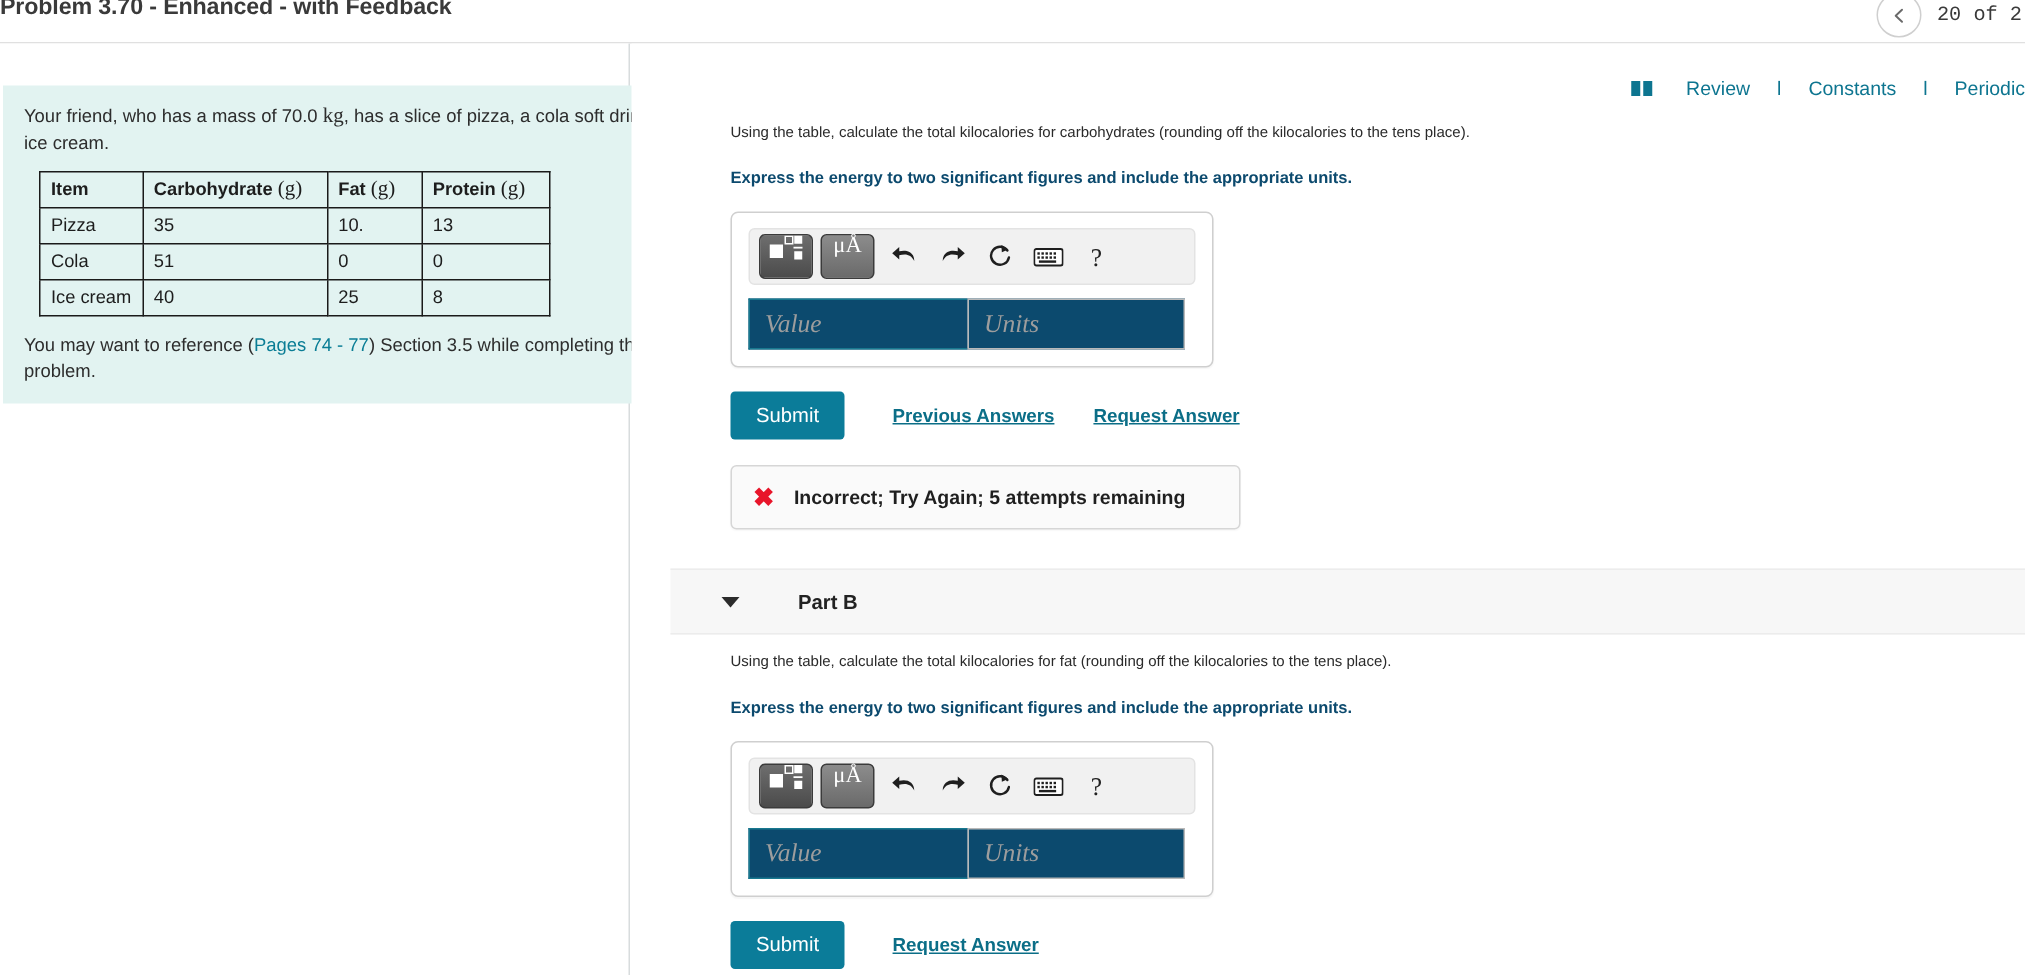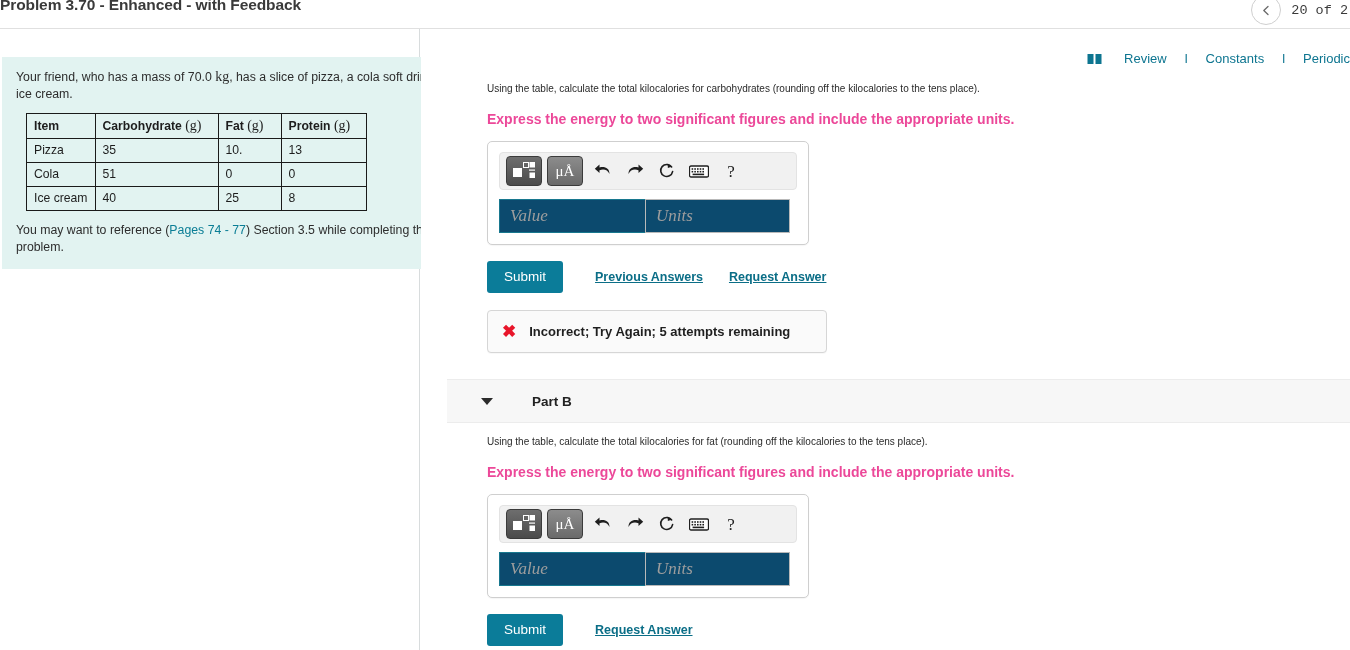--- a/index.html
+++ b/index.html
@@ -162,12 +162,11 @@
     line-height: 16px;
   }
   .q-bold {
-    font-size: 14px;
-    font-weight: bold;
-    color: #ec4899;
+    font-size: 11px;
+    font-weight: bold;
+    color: #0c4a6e;
     margin: 0 0 14px 0;
     line-height: 16px;
-    text-align: right;
   }
 
   

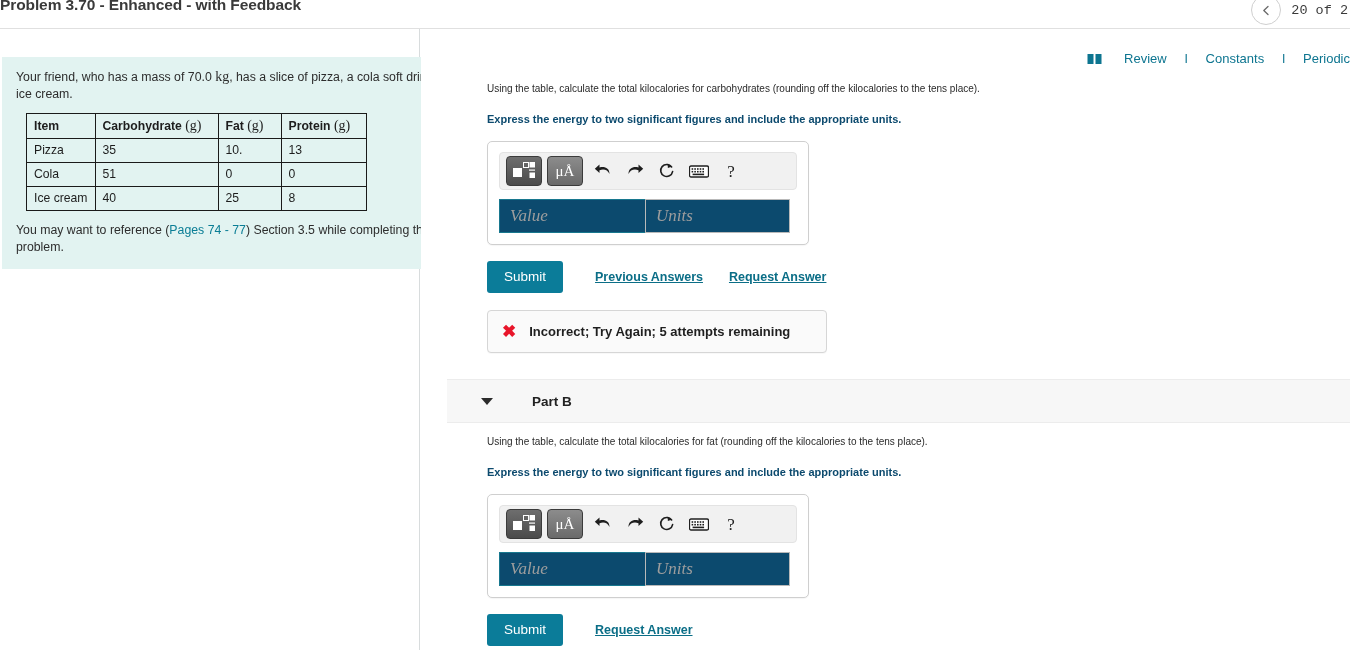--- a/index.html
+++ b/index.html
@@ -196,7 +196,7 @@
     background: linear-gradient(to bottom, #6e6e6e, #4b4b4b);
     border: 1px solid #3b3b3b;
     display: flex;
-    align-items: center;
+    align-items: flex-start;
     justify-content: center;
     cursor: pointer;
     margin-right: 3px;

